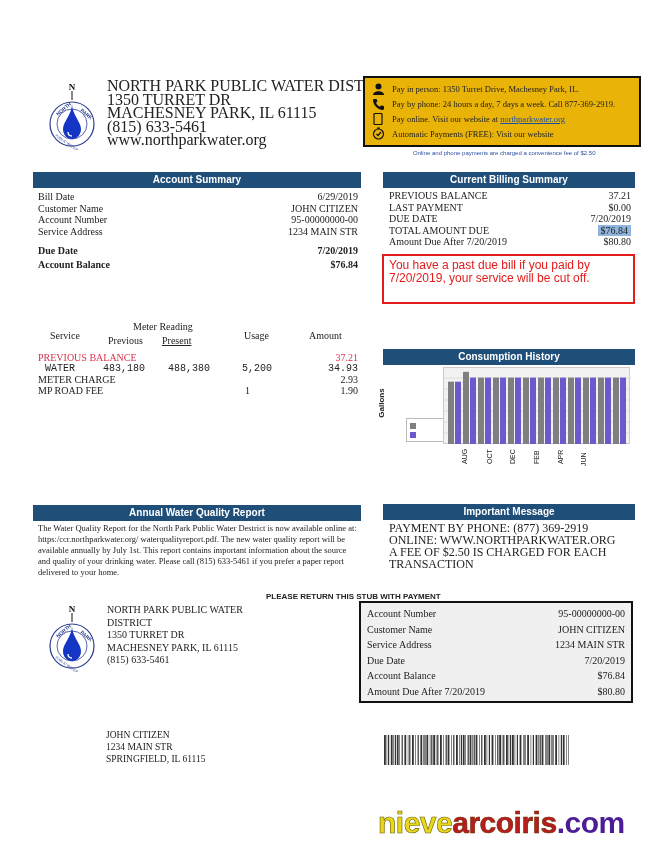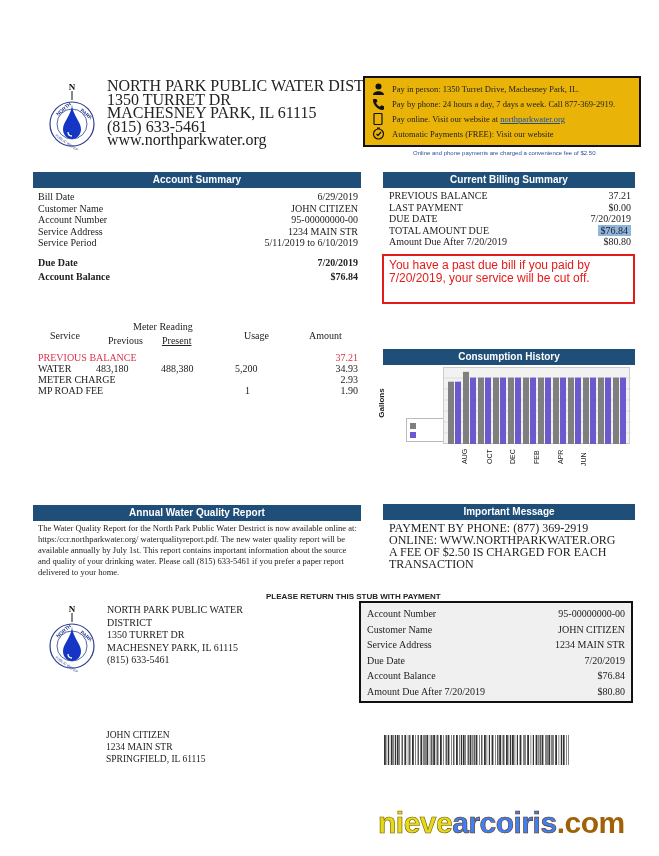--- a/index.html
+++ b/index.html
@@ -105,10 +105,6 @@
     <div class="row">
         <span>Service Address</span>
         <span>1234 MAIN STR</span>
-      </div>
-    <div class="row">
-        <span>Service Period</span>
-        <span>5/11/2019 to 6/10/2019</span>
       </div>
     <div class="row" style="font-weight:bold; margin-top:7px; line-height:14px;">
         <span>Due Date</span>

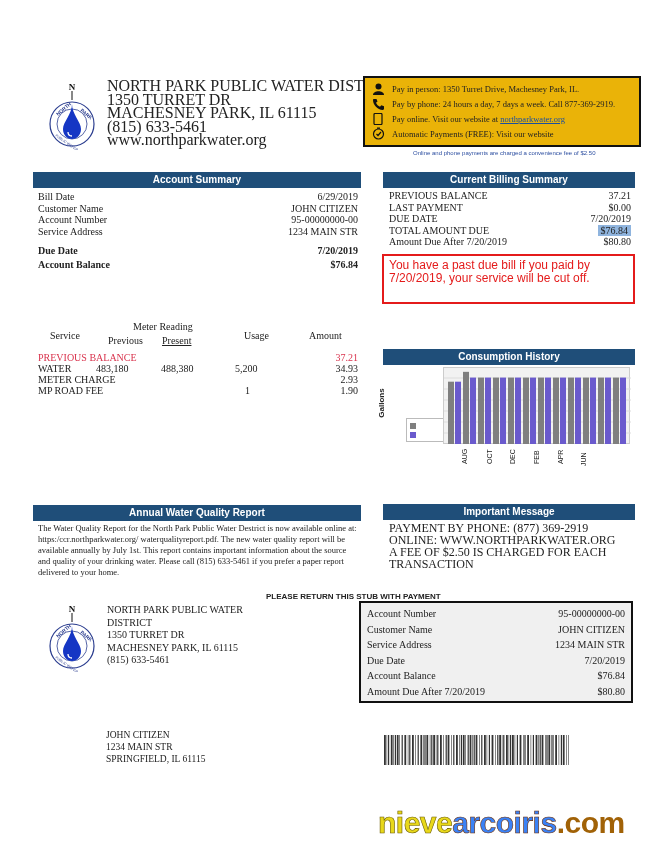--- a/index.html
+++ b/index.html
@@ -158,7 +158,7 @@
       <span class="abs" style="left:0;">PREVIOUS BALANCE</span>
       <span class="abs" style="right:0;">37.21</span>
     </div>
-    <div class="abs" style="left:5px; right:3px; top:11px; height:12px;">
+    <div class="abs" style="left:12px; right:3px; top:11px; height:12px;font-family:Liberation Mono, monospace;">
       <span class="abs" style="left:0;">WATER</span>
       <span class="abs" style="left:58px;">483,180</span>
       <span class="abs" style="left:123px;">488,380</span>

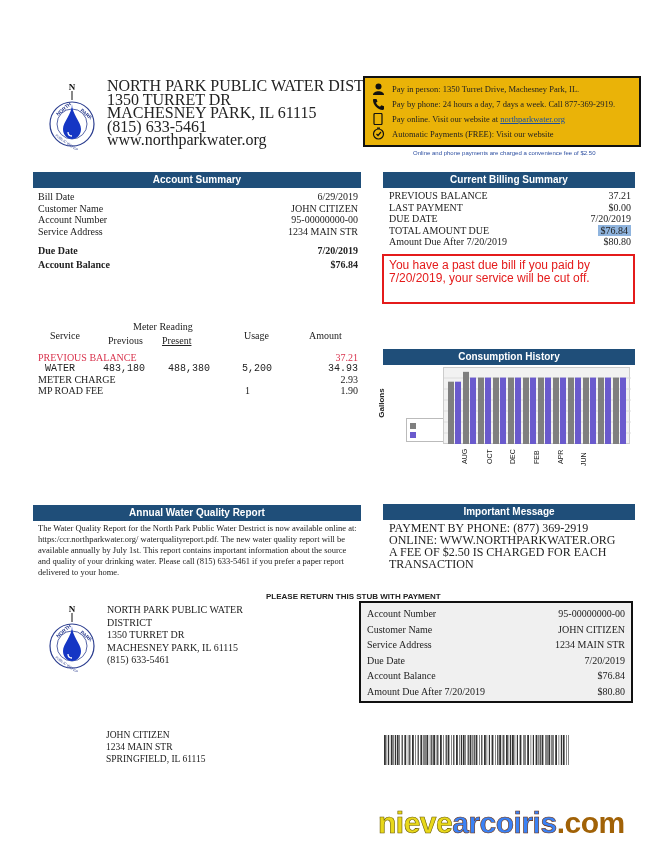--- a/index.html
+++ b/index.html
@@ -386,7 +386,7 @@
 </div>
 
 <div class="abs watermark" style="left:378px; top:806px;">
-  <span style="color:#e8d81a; -webkit-text-stroke:0.6px #6a5a00;">nieve</span><span style="color:#3b82f6; -webkit-text-stroke:0.6px #6a2a00;">arcoiris</span><span style="color:#a16207;">.com</span>
+  <span style="color:#e8d81a; -webkit-text-stroke:0.6px #6a5a00;">nieve</span><span style="color:#b91c1c; -webkit-text-stroke:0.6px #6a2a00;">arcoiris</span><span style="color:#a16207;">.com</span>
 </div>
 
 </body></html>

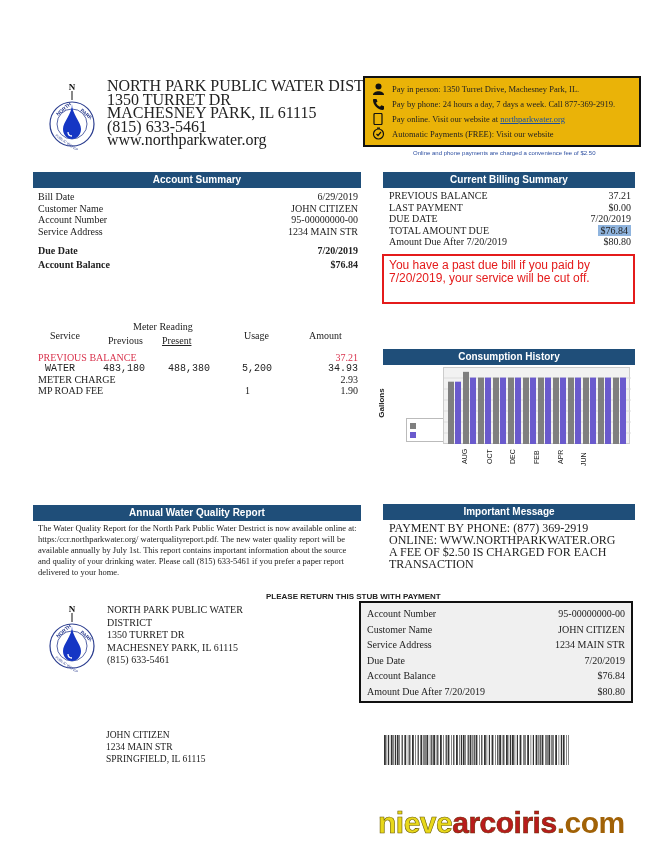--- a/index.html
+++ b/index.html
@@ -386,7 +386,7 @@
 </div>
 
 <div class="abs watermark" style="left:378px; top:806px;">
-  <span style="color:#e8d81a; -webkit-text-stroke:0.6px #6a5a00;">nieve</span><span style="color:#b91c1c; -webkit-text-stroke:0.6px #6a2a00;">arcoiris</span><span style="color:#a16207;">.com</span>
+  <span style="color:#e8d81a; -webkit-text-stroke:0.6px #6a5a00;">nieve</span><span style="color:#b91c1c; -webkit-text-stroke:0.6px #6a2a00;">arcoiris</span><span style="color:#4c1d95;">.com</span>
 </div>
 
 </body></html>

